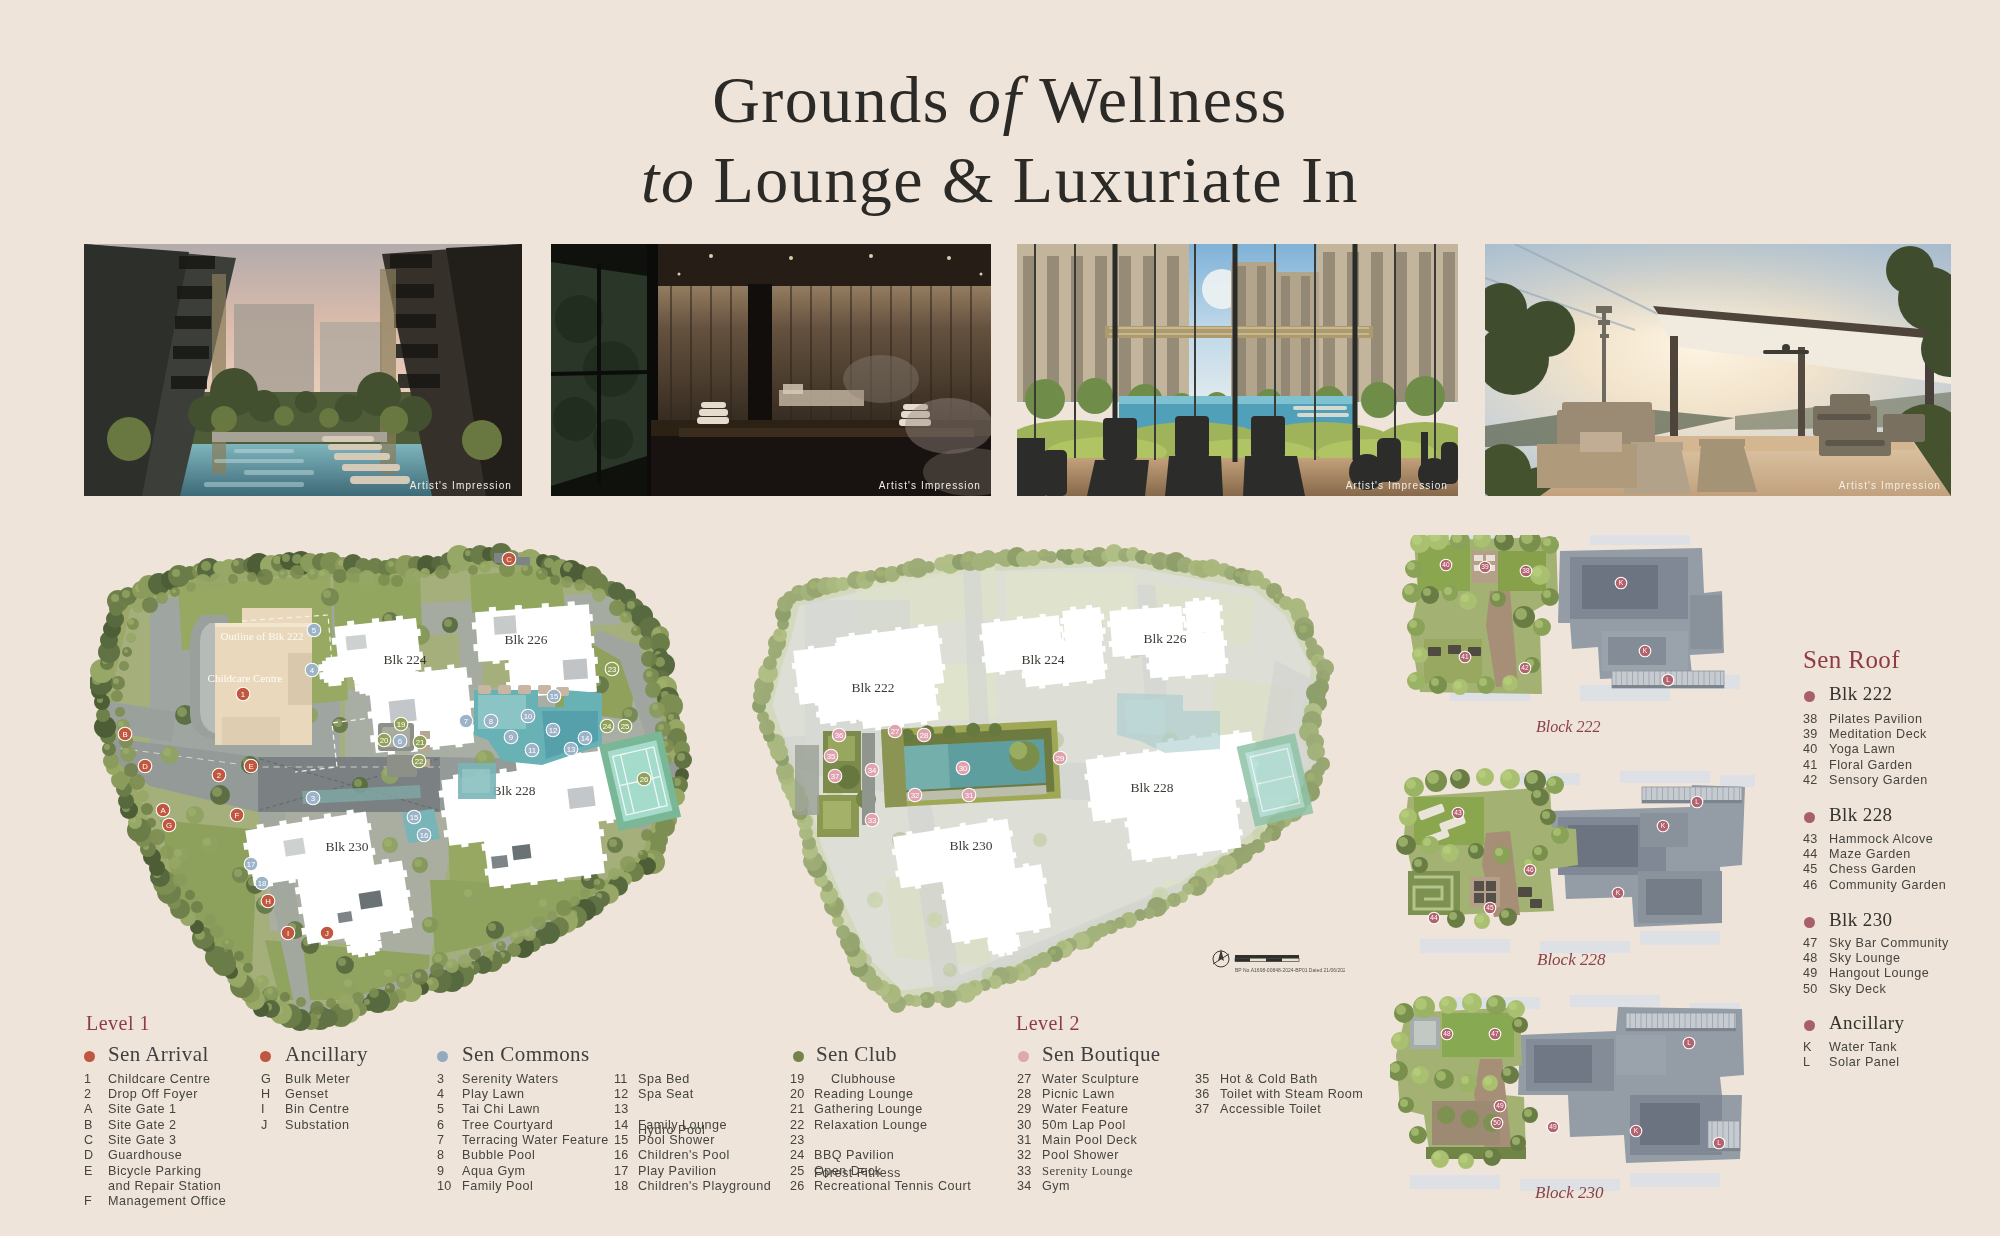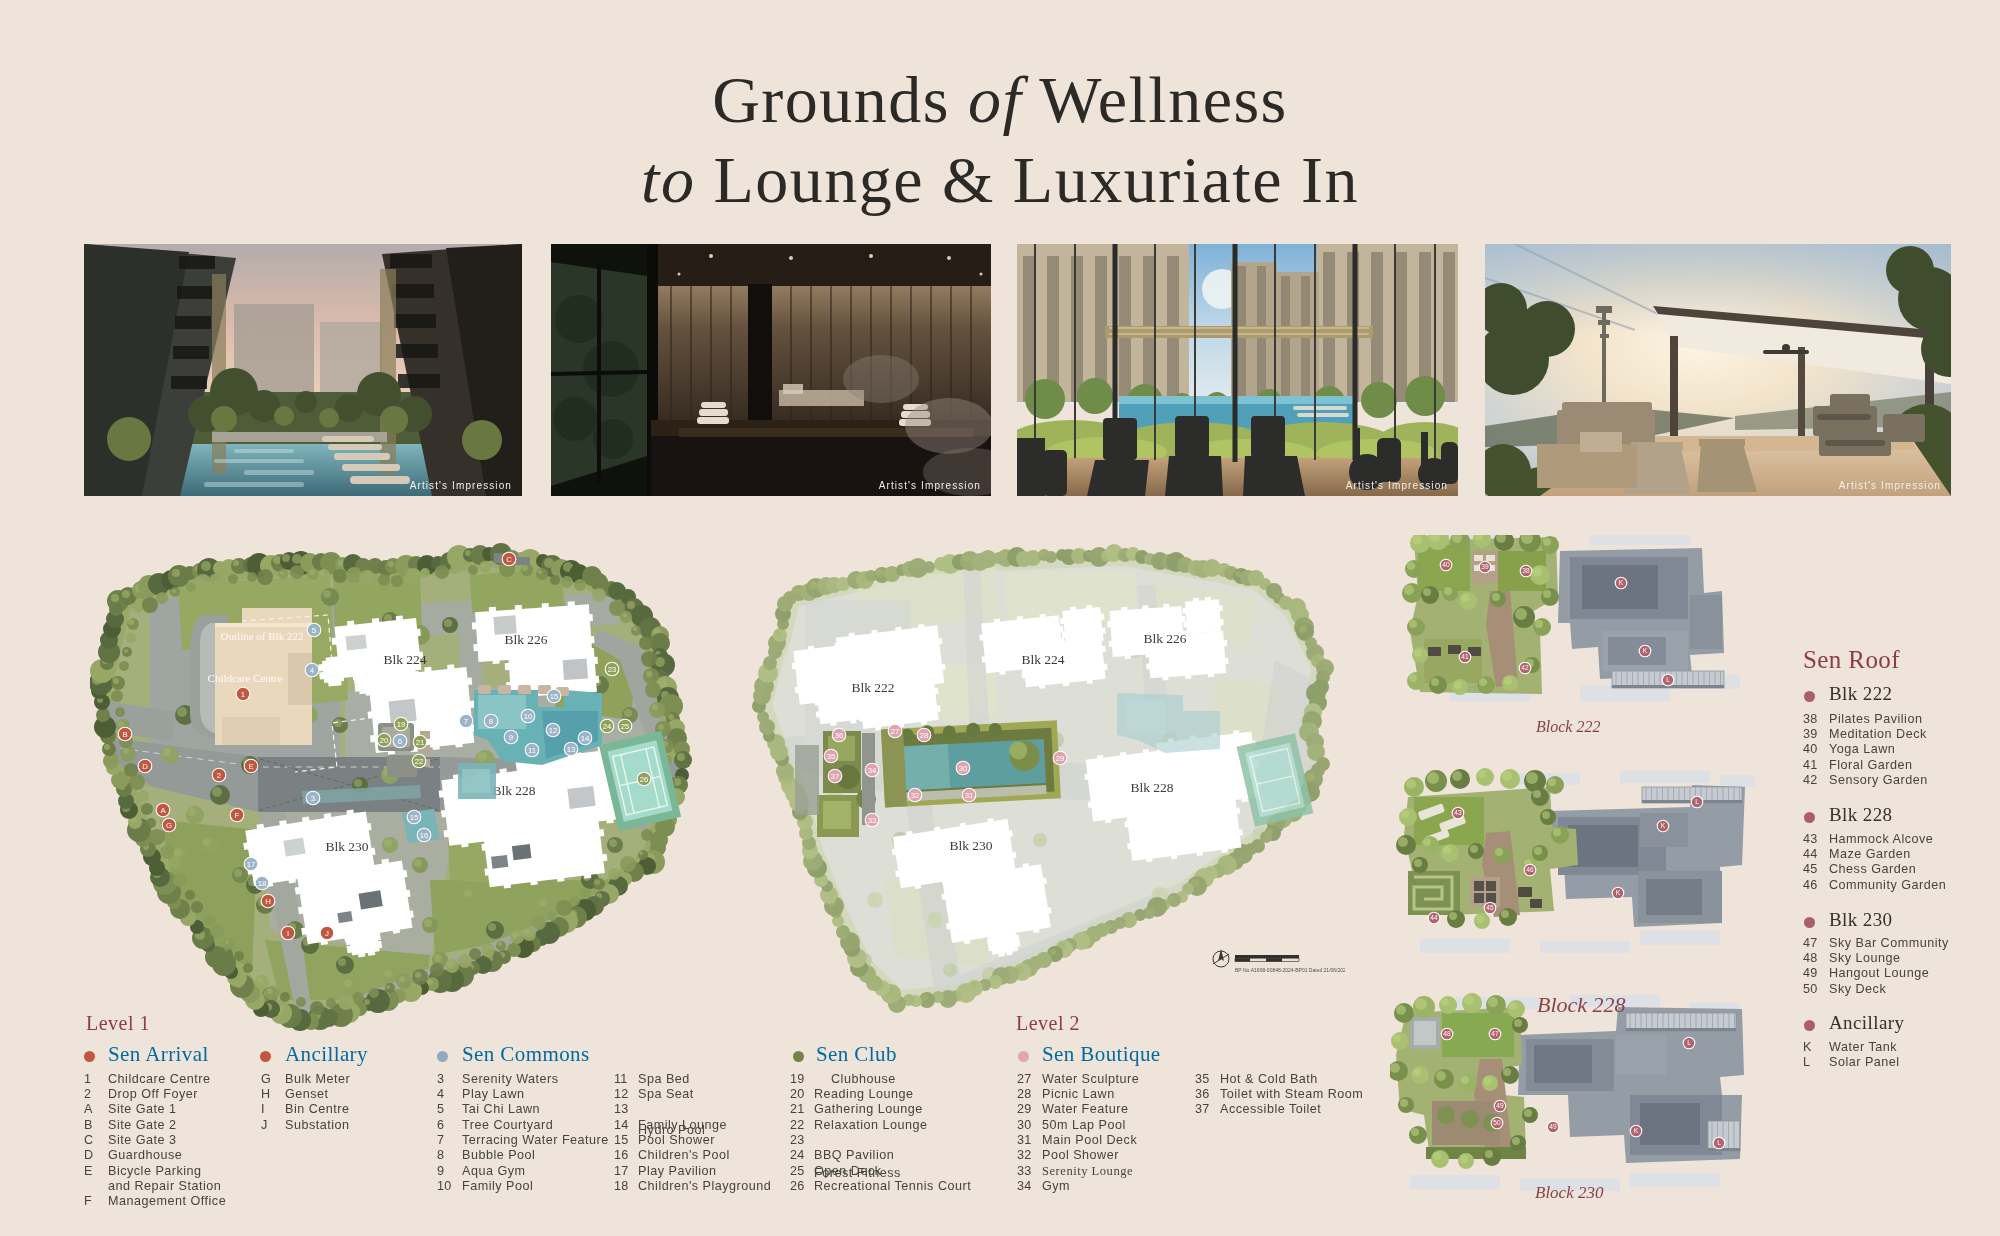--- a/index.html
+++ b/index.html
@@ -2310,7 +2310,7 @@
 
 <div class="abs script" style="left:1536px;top:718px;font-size:16px;">Block 222</div>
 
-<div class="abs script" style="left:1537px;top:992px;font-size:22px;">Block 228</div>
+<div class="abs script" style="left:1537px;top:950px;font-size:17px;">Block 228</div>
 
 <div class="abs script" style="left:1535px;top:1183px;font-size:17px;">Block 230</div>
 <div class="abs lvl" style="left:86px;top:1012px;">Level 1</div>

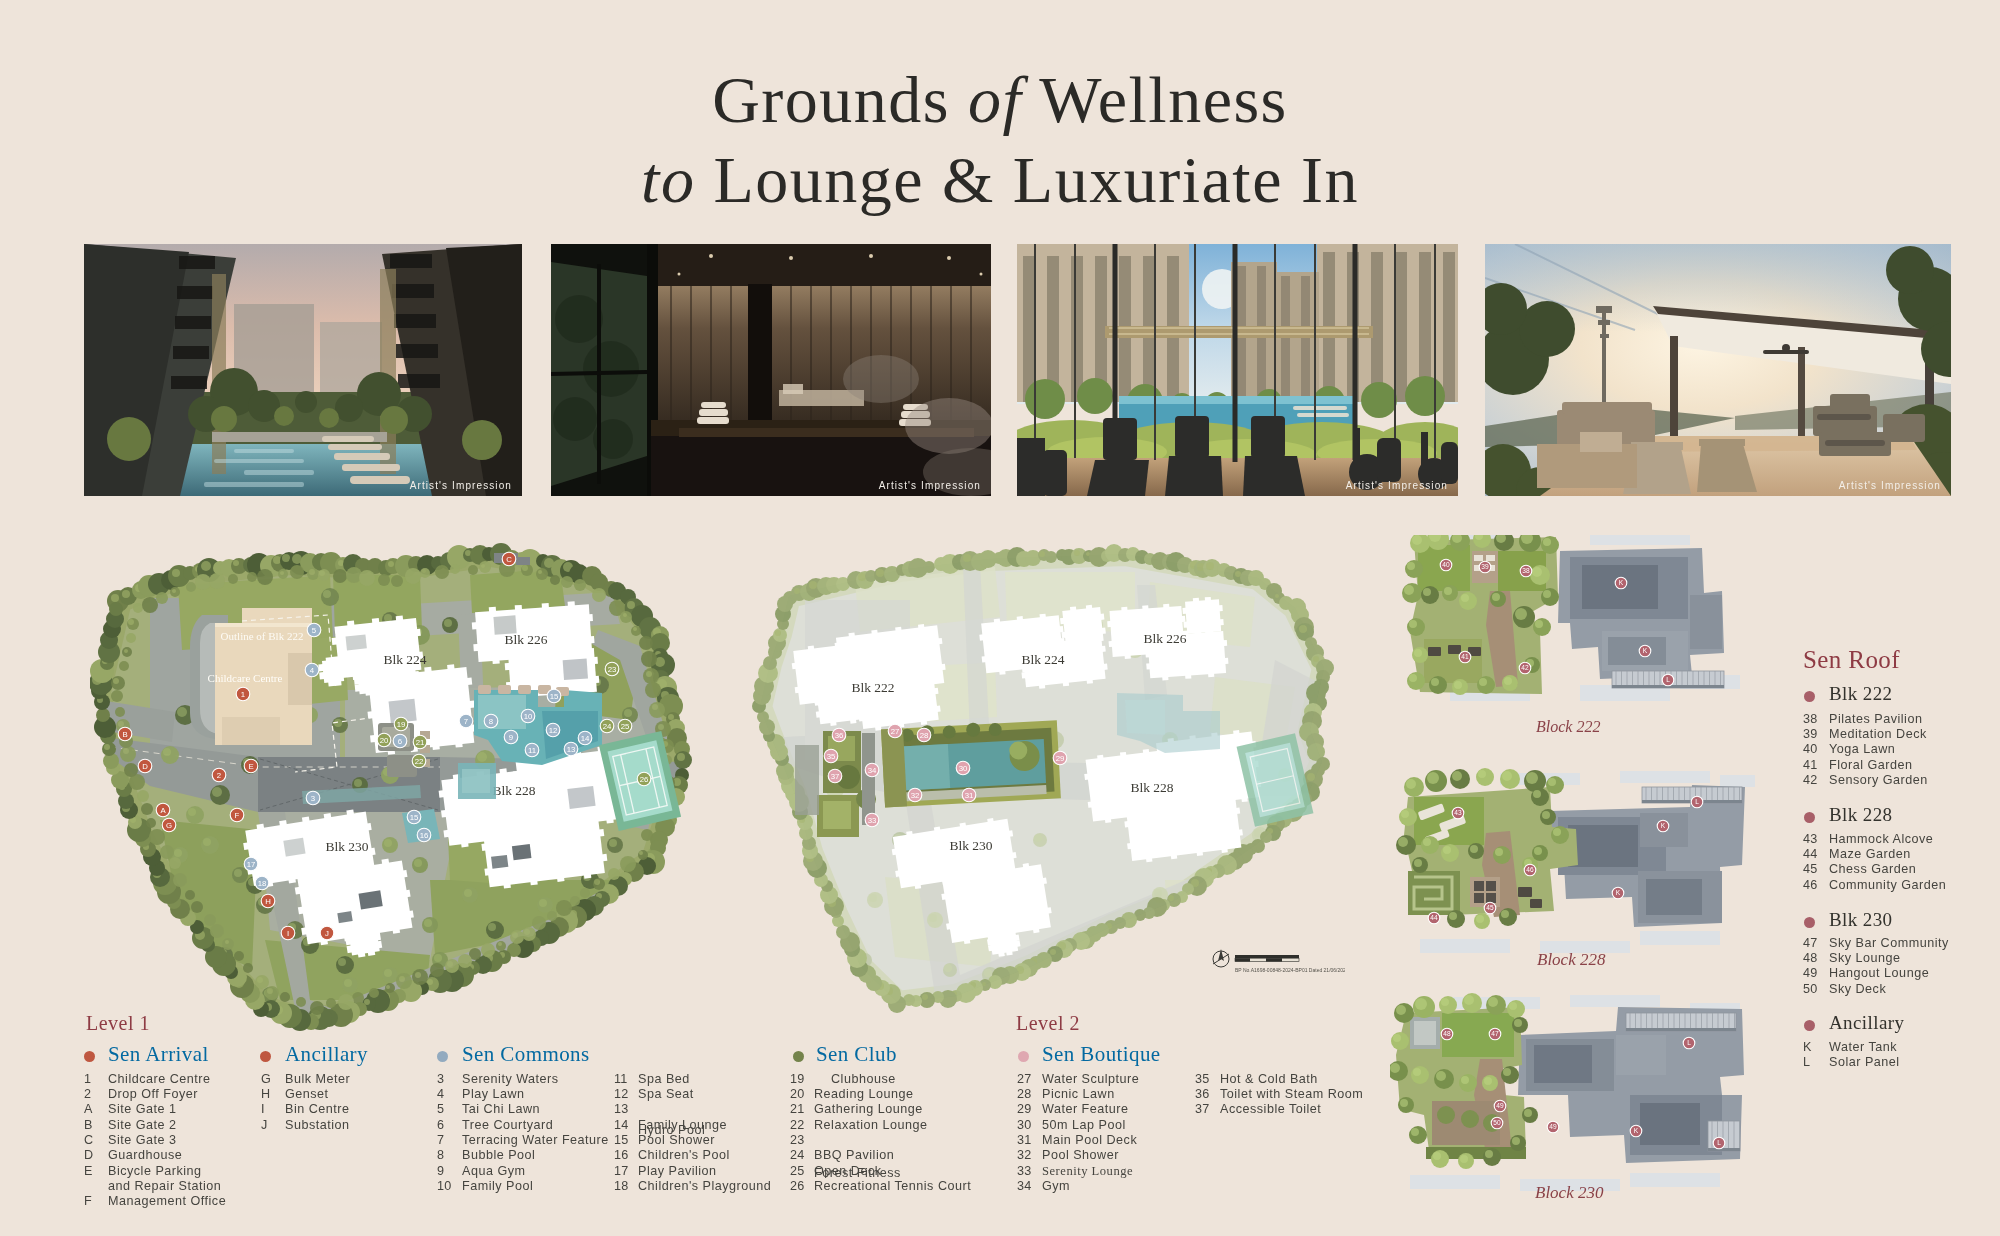--- a/index.html
+++ b/index.html
@@ -7,7 +7,7 @@
 .abs{position:absolute;}
 .photo{position:absolute;top:244px;height:252px;overflow:hidden;}
 .ai{position:absolute;right:10px;bottom:5px;color:#f3efe9;font-size:10px;letter-spacing:1.1px;font-family:"Liberation Sans",sans-serif;}
-.lgh{font-family:"Liberation Serif",serif;color:#0369a1;font-size:21px;letter-spacing:0.4px;white-space:nowrap;}
+.lgh{font-family:"Liberation Serif",serif;color:#404040;font-size:21px;letter-spacing:0.4px;white-space:nowrap;}
 .lvl{font-family:"Liberation Serif",serif;color:#8e3b44;font-size:20px;letter-spacing:0.5px;}
 .it{position:absolute;font-size:12.6px;color:#45443f;letter-spacing:0.5px;white-space:nowrap;line-height:15.35px;}
 .num{position:absolute;font-size:12.6px;color:#45443f;letter-spacing:0.3px;white-space:pre;line-height:15.35px;}

